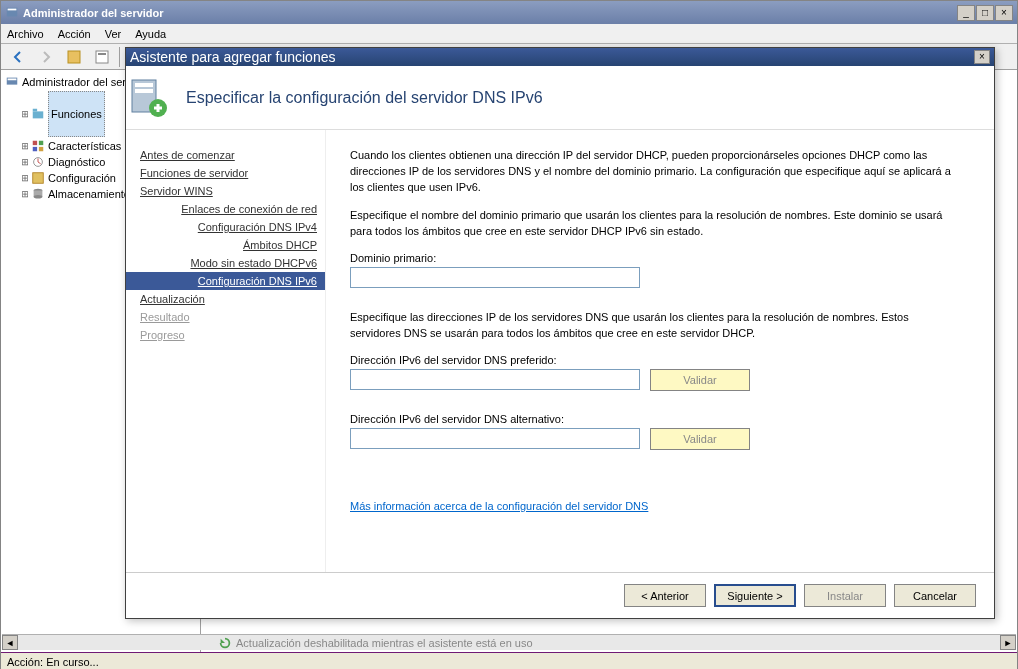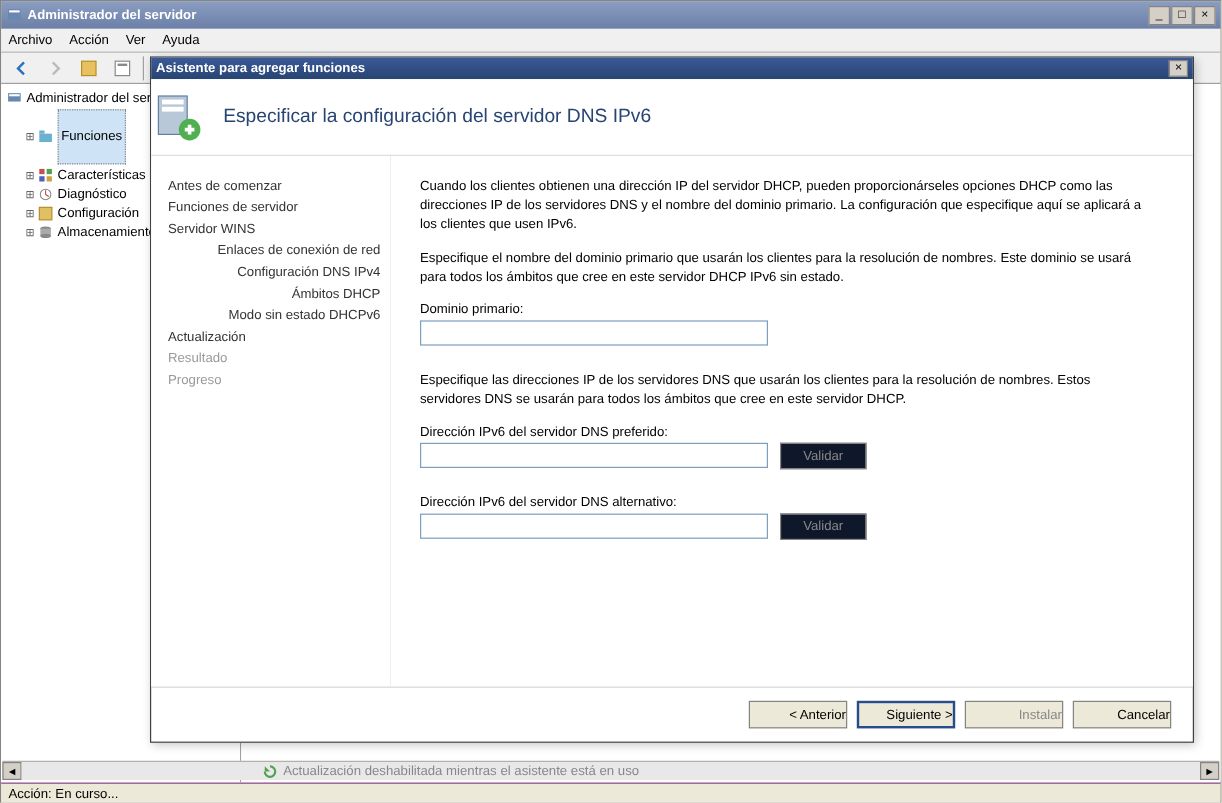--- a/index.html
+++ b/index.html
@@ -43,7 +43,7 @@
 
 .wizard { position: absolute; top: 47px; left: 125px; width: 870px; height: 572px; background: #fff; border: 1px solid #404040; box-shadow: 2px 2px 8px rgba(0,0,0,0.25); }
 .wiz-titlebar { height: 18px; background: linear-gradient(#3b5998, #274472); color: #fff; display: flex; align-items: center; padding: 0 4px; }
-.wiz-titlebar .wtext { flex: 1; font-weight: bold; font-size: 11px; }
+.wiz-titlebar .wtext { flex: 1; font-weight: normal; font-size: 14px; }
 .wiz-titlebar .wclose { width: 16px; height: 14px; border: 1px solid #848484; background: #d4d0c8; text-align: center; line-height: 11px; cursor: pointer; color: #000; font-size: 10px; }
 
 .wiz-header { height: 64px; background: #fff; border-bottom: 1px solid #ddd; display: flex; align-items: center; padding: 0 0; gap: 16px; }

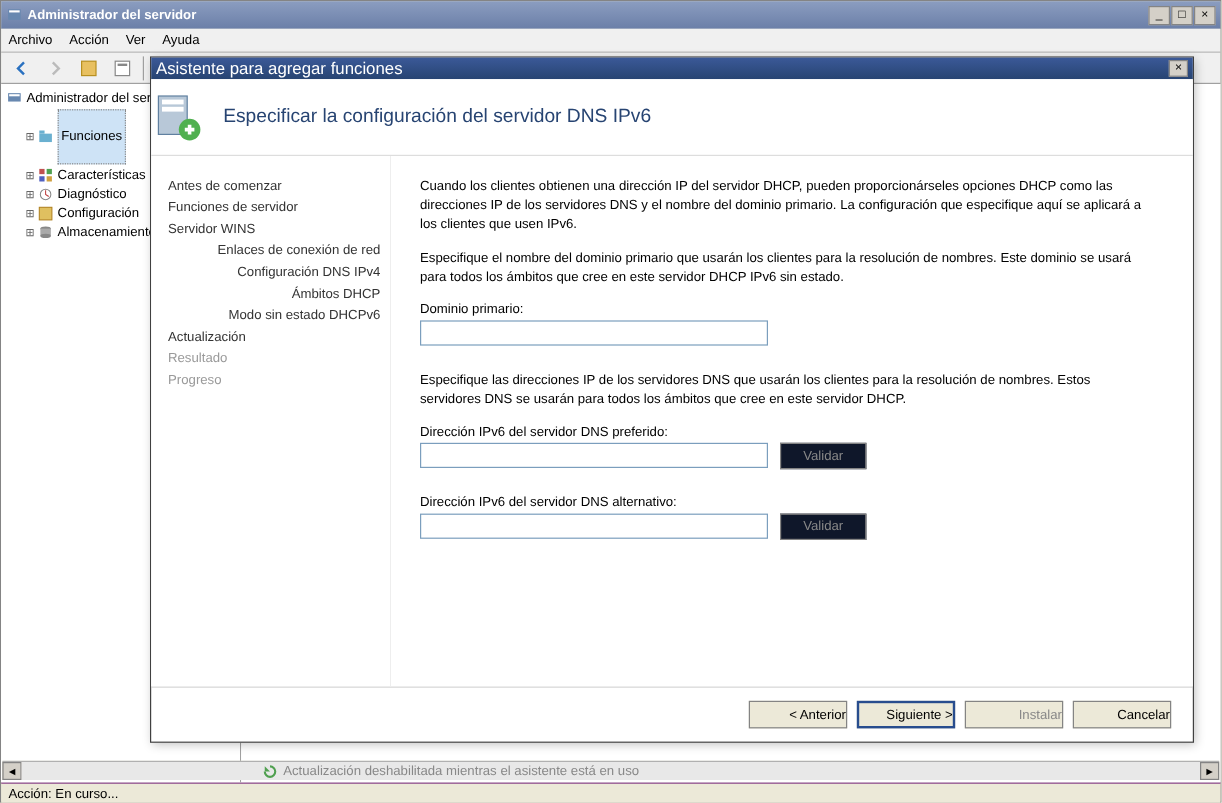--- a/index.html
+++ b/index.html
@@ -52,7 +52,7 @@
 
 .wiz-body { display: flex; height: 442px; }
 .wiz-nav { width: 200px; background: #fff; padding: 16px 0; border-right: 1px solid #eee; }
-.wiz-nav-item { padding: 3px 8px 3px 14px; color: #333; cursor: pointer; }
+.wiz-nav-item { padding: 3px 8px 3px 14px; color: #333; cursor: pointer; text-decoration: underline; }
 .wiz-nav-item.indent { padding-left: 28px; text-align: right; }
 .wiz-nav-item.selected { background: #3b5998; color: #fff; }
 .wiz-nav-item.disabled { color: #9a9a9a; }

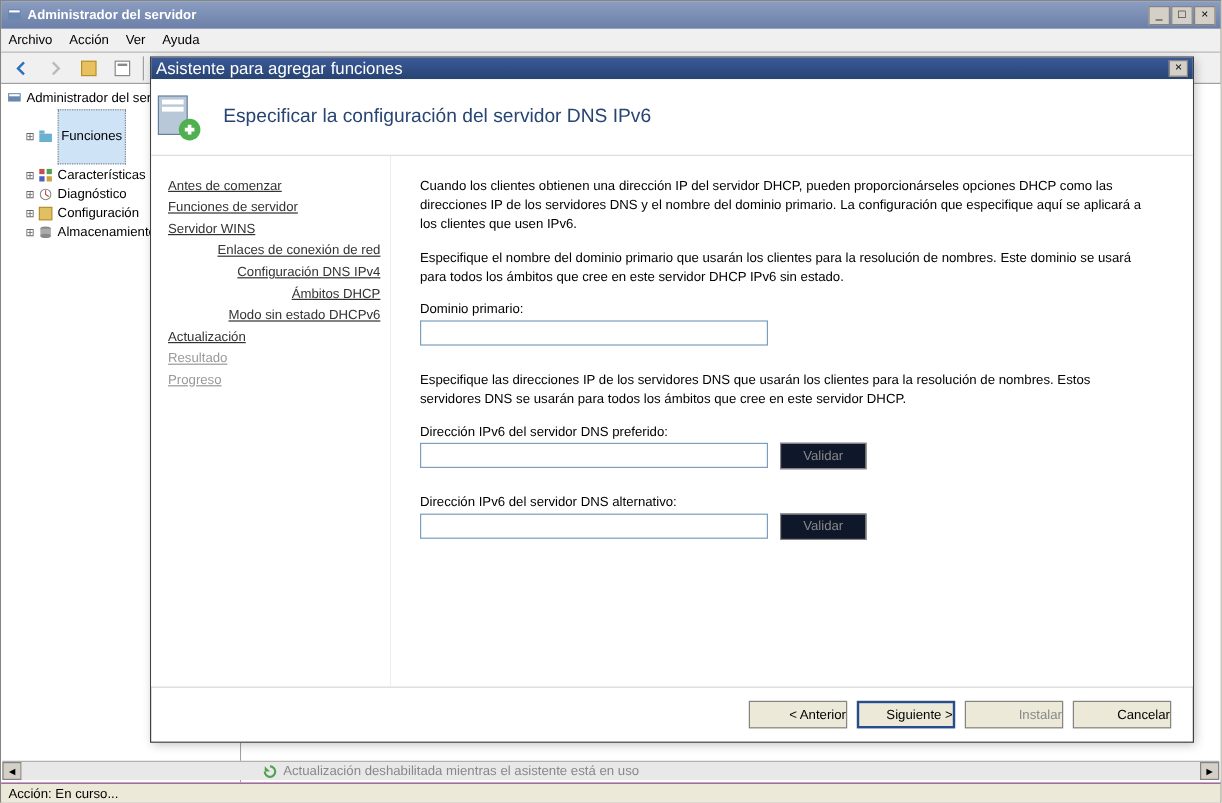--- a/index.html
+++ b/index.html
@@ -235,6 +235,7 @@
       <div class="wiz-nav-item indent">Configuración DNS IPv4</div>
       <div class="wiz-nav-item indent">Ámbitos DHCP</div>
       <div class="wiz-nav-item indent">Modo sin estado DHCPv6</div>
+      <div class="wiz-nav-item indent selected">Configuración DNS IPv6</div>
       <div class="wiz-nav-item">Actualización</div>
       <div class="wiz-nav-item disabled">Resultado</div>
       <div class="wiz-nav-item disabled">Progreso</div>

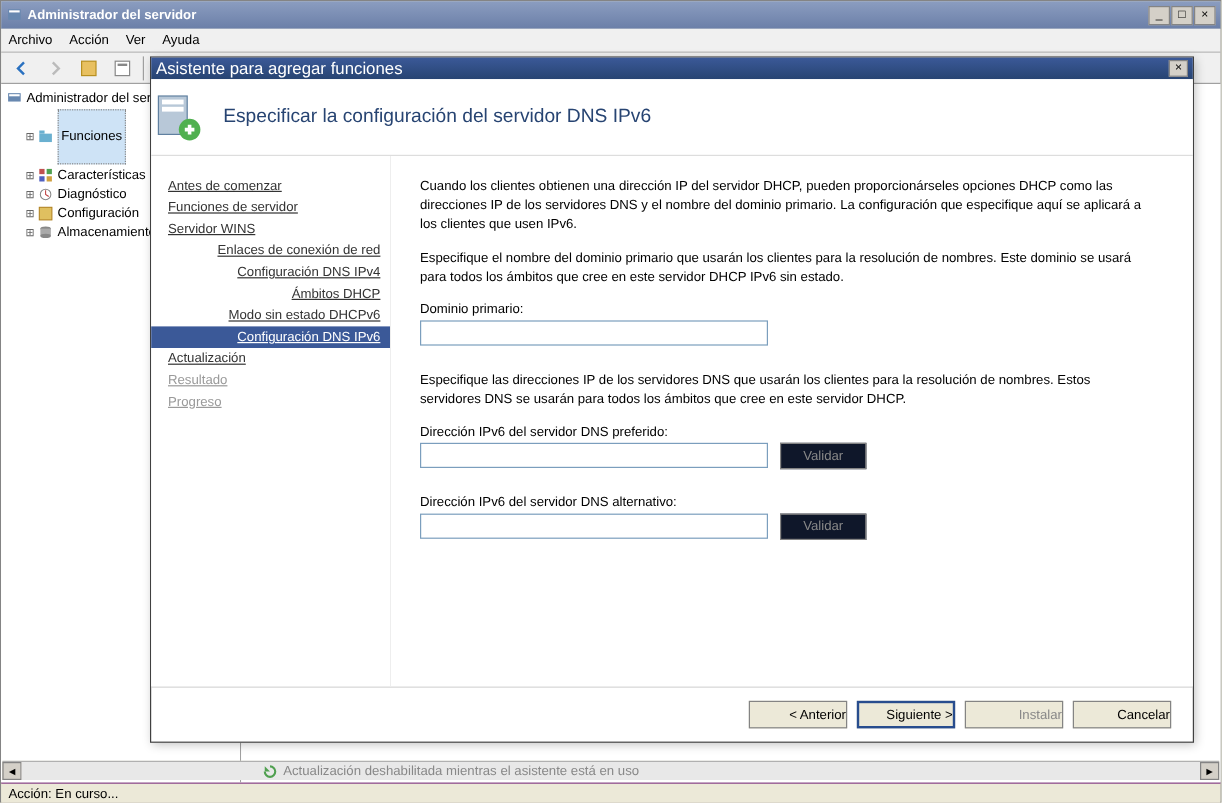--- a/index.html
+++ b/index.html
@@ -63,7 +63,7 @@
 .form-group label { display: block; margin-bottom: 3px; }
 .form-group .row { display: flex; gap: 10px; align-items: center; }
 .text-input { width: 290px; height: 21px; border: 1px solid #7b9ebd; padding: 0 3px; }
-.validate-btn { width: 72px; height: 22px; border: 1px solid #848484; background: #0f172a; cursor: pointer; }
+.validate-btn { width: 100px; height: 22px; border: 1px solid #848484; background: #fef9c3; cursor: pointer; }
 .validate-btn:disabled { color: #888; }
 .more-link { color: #0066cc; text-decoration: underline; cursor: pointer; display: inline-block; margin-top: 28px; }
 

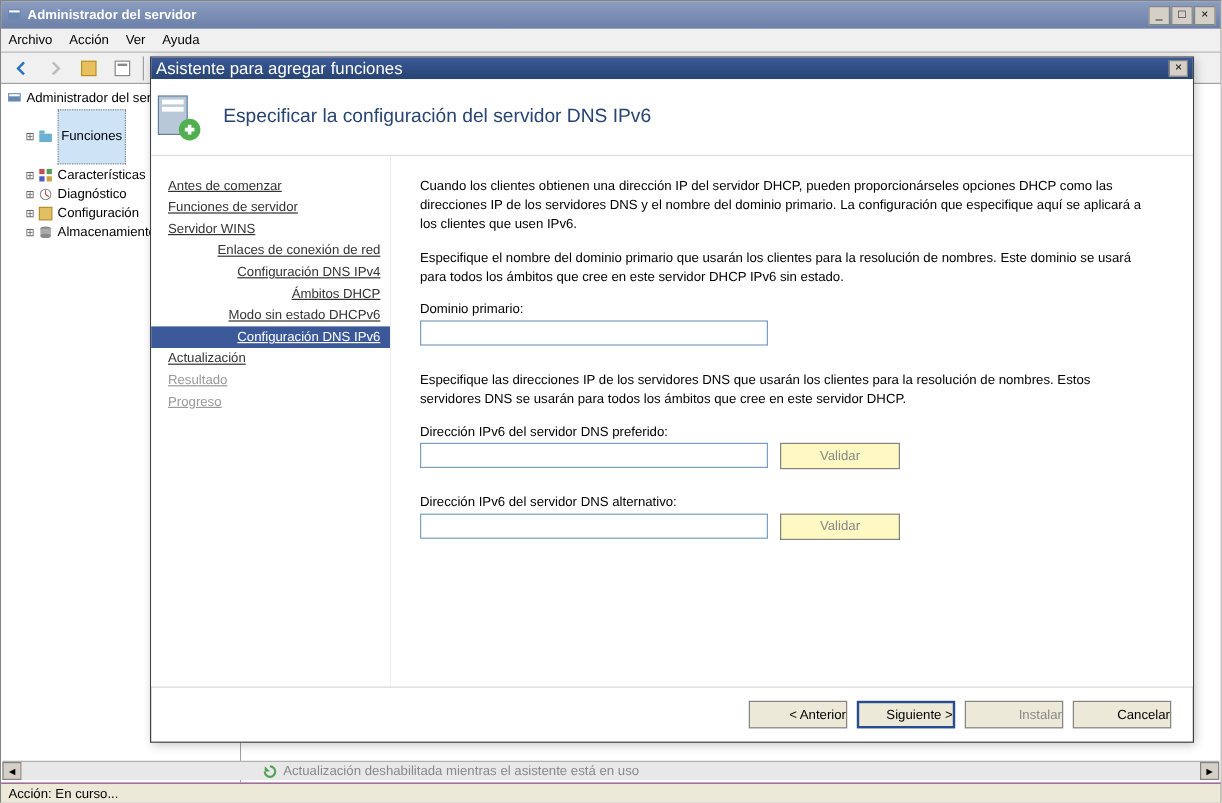--- a/index.html
+++ b/index.html
@@ -268,6 +268,7 @@
         </div>
       </div>
 
+      <a class="more-link">Más información acerca de la configuración del servidor DNS</a>
     </div>
   </div>
 

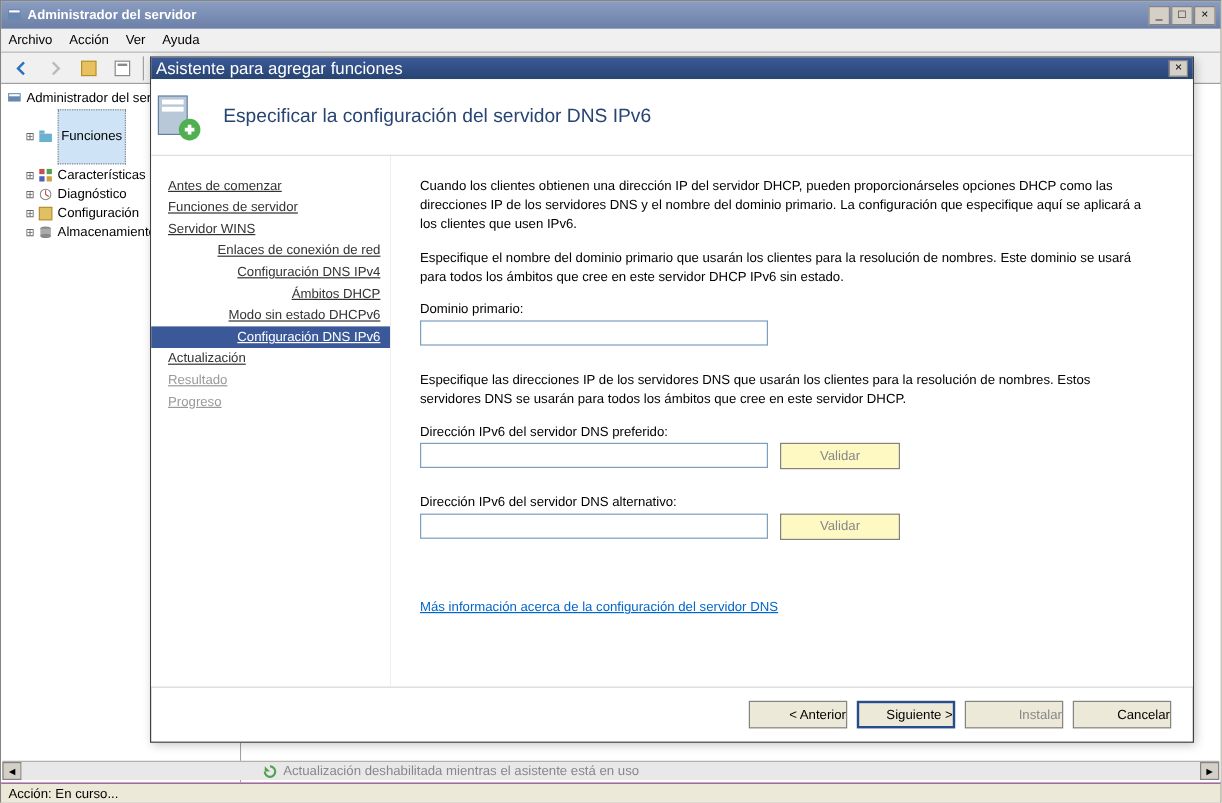--- a/index.html
+++ b/index.html
@@ -68,7 +68,7 @@
 .more-link { color: #0066cc; text-decoration: underline; cursor: pointer; display: inline-block; margin-top: 28px; }
 
 .wiz-footer { height: 46px; border-top: 1px solid #ccc; display: flex; align-items: center; justify-content: flex-end; padding: 0 18px; gap: 8px; }
-.wiz-btn { width: 82px; height: 23px; border: 1px solid #848484; background: #ece9d8; cursor: pointer; text-align: right; }
+.wiz-btn { width: 82px; height: 23px; border: 1px solid #848484; background: #ece9d8; cursor: pointer; }
 .wiz-btn.default { border: 2px solid #284d8e; background: #ece9d8; font-weight: normal; }
 .wiz-btn:disabled { color: #888; }
 

